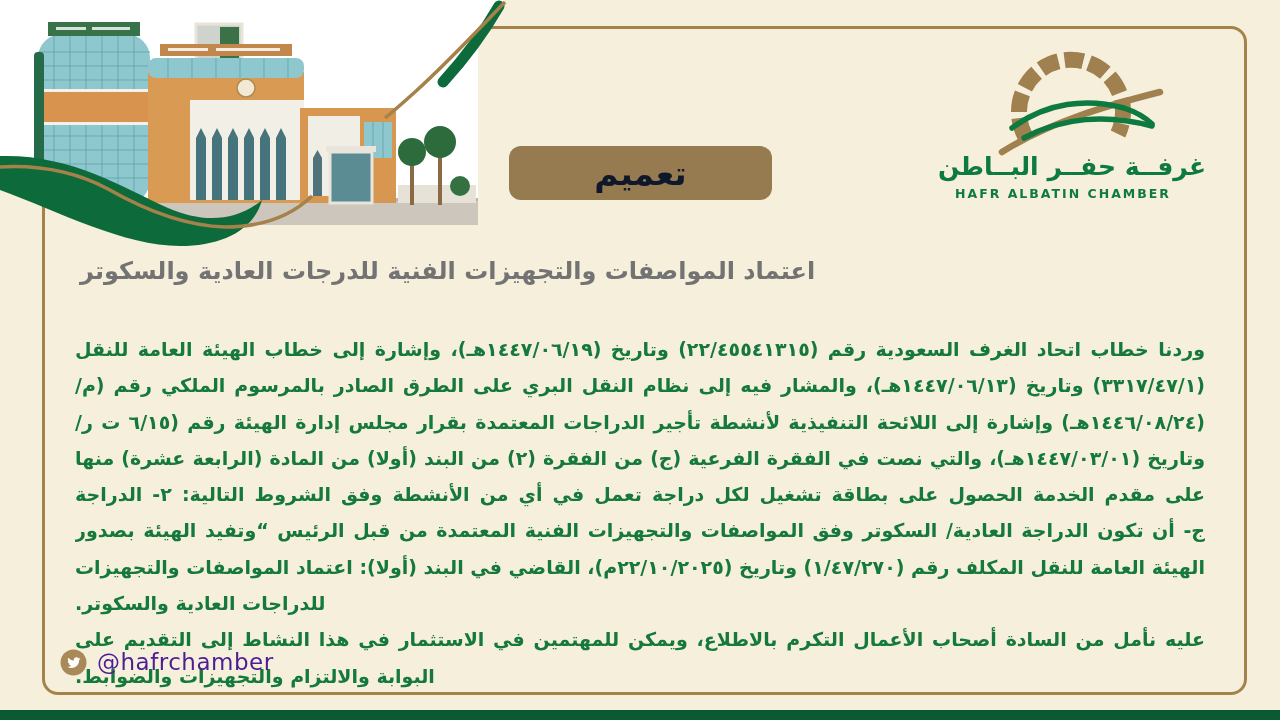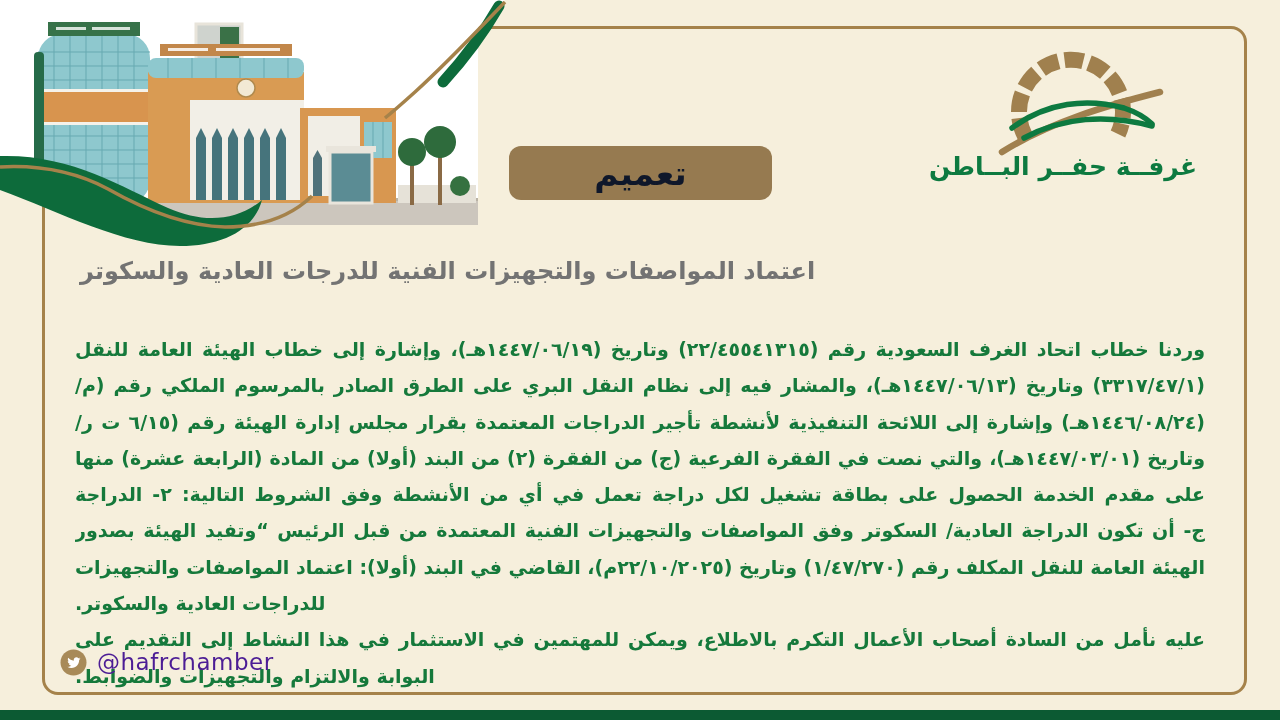--- a/index.html
+++ b/index.html
@@ -15,7 +15,7 @@
 
   
   #logo{position:absolute;right:60px;top:34px;width:300px;height:185px;z-index:3;}
-  #logo .ar{position:absolute;left:0;right:14px;top:118px;text-align:center;
+  #logo .ar{position:absolute;left:0;right:14px;top:118px;text-align:right;
             color:#0d7a40;font-weight:bold;font-size:25px;direction:rtl;}
   #logo .en{position:absolute;left:0;right:14px;top:152px;text-align:center;
             color:#0d7a40;font-weight:bold;font-size:12.5px;letter-spacing:2px;}

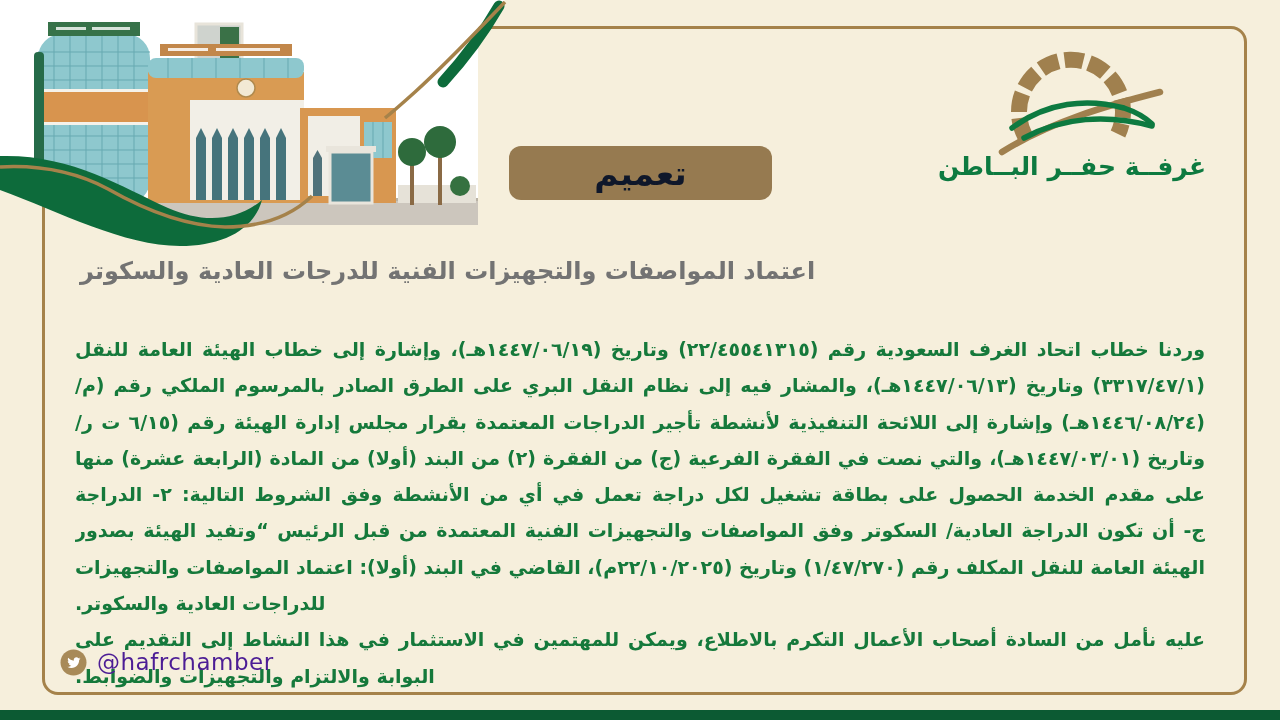--- a/index.html
+++ b/index.html
@@ -161,6 +161,7 @@
       <path d="M104,104 C142,83 187,80 232,92" fill="none" stroke="#0d7a40" stroke-width="5.5" stroke-linecap="round"></path>
     </svg>
     <div class="ar">غرفــة حفــر البــاطن</div>
+    <div class="en">HAFR ALBATIN CHAMBER</div>
   </div>
 
   <div id="stamp">تعميم</div>

